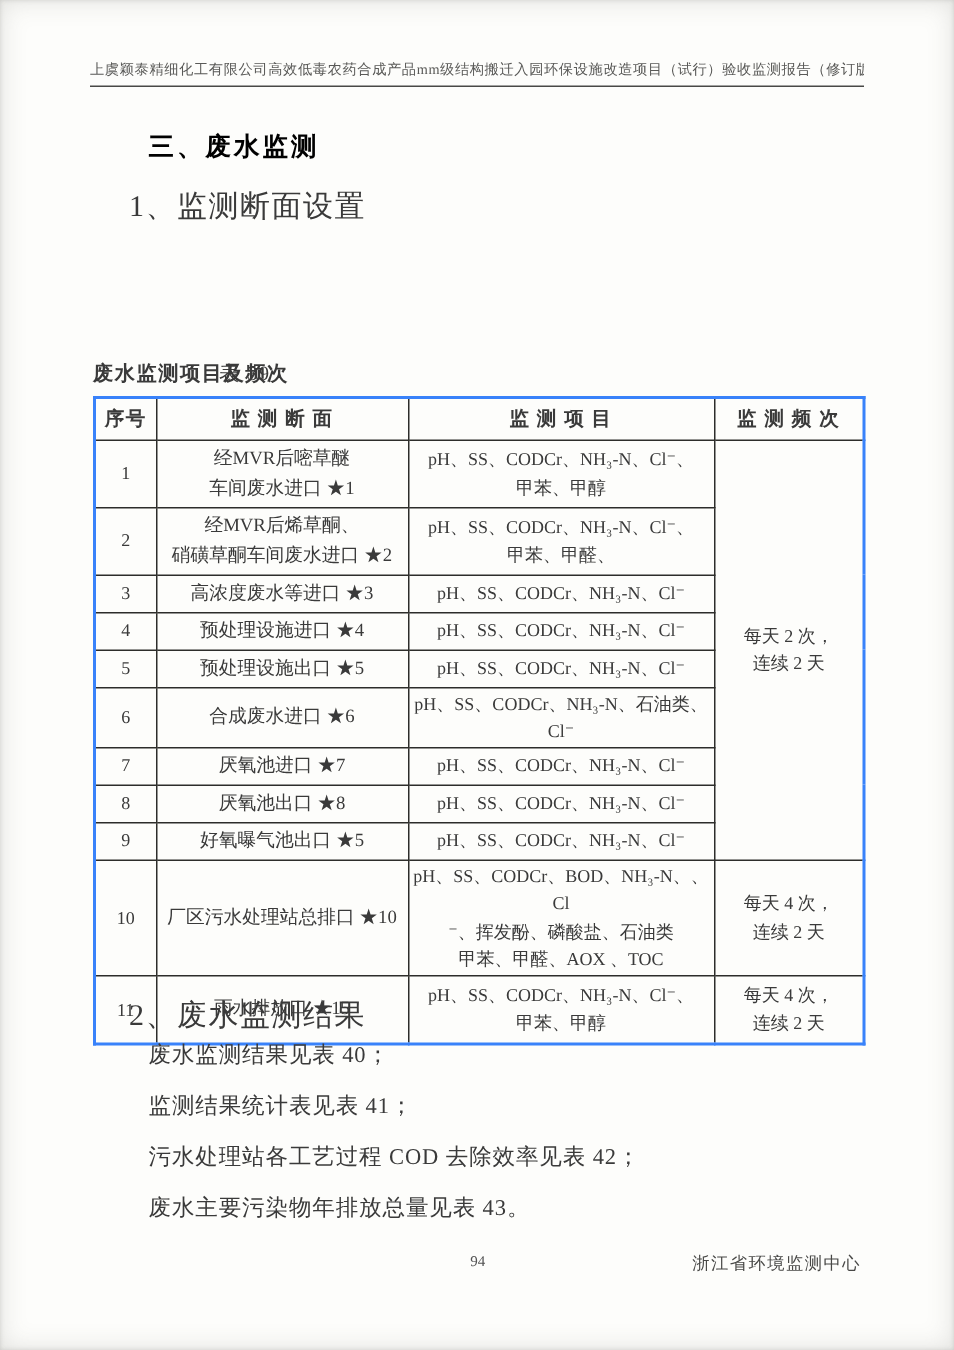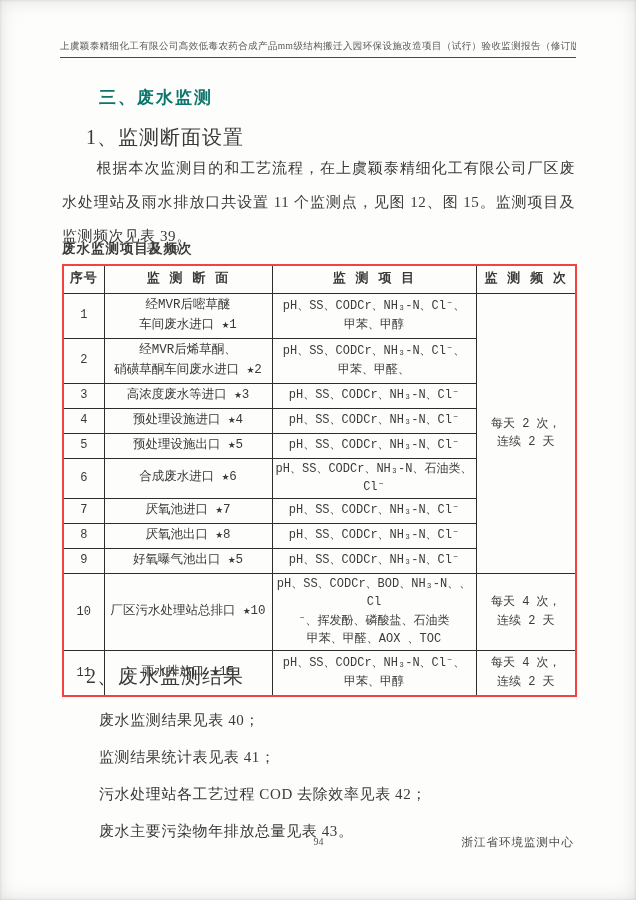--- a/index.html
+++ b/index.html
@@ -17,7 +17,7 @@
     font-size:9.5px; color:#5a5a58; text-align:center; letter-spacing:.4px;
     padding-bottom:4px; border-bottom:1.4px solid #4a4a48; white-space:nowrap; overflow:hidden;
   }
-  .sec-title { position:absolute; top:86px; left:99px; font-size:17px; font-weight:bold; letter-spacing:2px; color:#0f766e; }
+  .sec-title { position:absolute; top:86px; left:99px; font-size:17px; font-weight:bold; letter-spacing:2px; color:#000000; }
   .sub-title { position:absolute; left:86px; font-size:20px; color:#3c3c3c; letter-spacing:1px; }
   .sub1 { top:124px; }
   .sub2 { top:663px; }

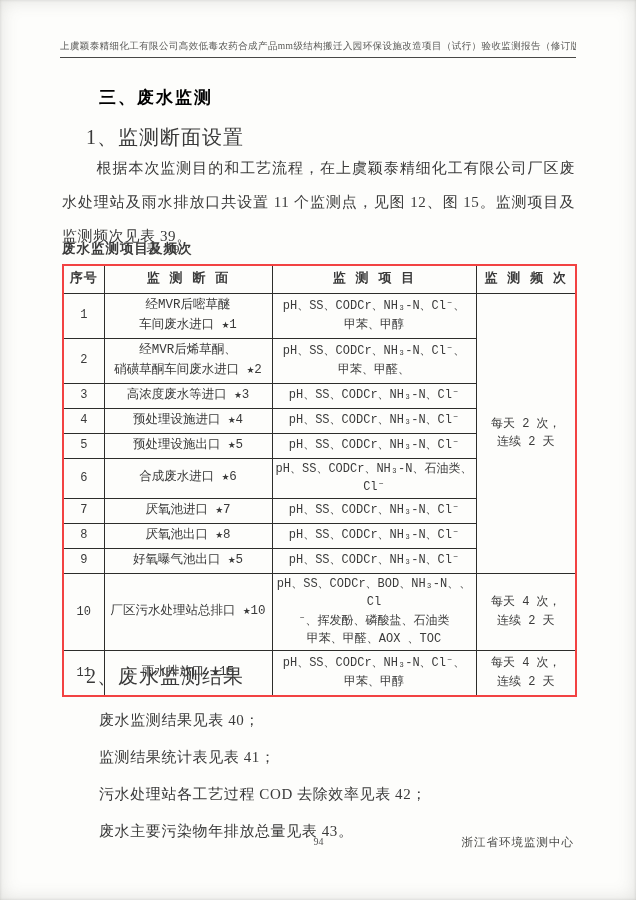--- a/index.html
+++ b/index.html
@@ -63,7 +63,6 @@
     <div class="sec-title">三、废水监测</div>
     <div class="sub-title sub1">1、监测断面设置</div>
 
-    <div class="para">根据本次监测目的和工艺流程，在上虞颖泰精细化工有限公司厂区废水处理站及雨水排放口共设置 11 个监测点，见图 12、图 15。监测项目及监测频次见表 39。</div>
 
     <div class="tbl-caption">
       <span class="tbl-label">表 39</span>

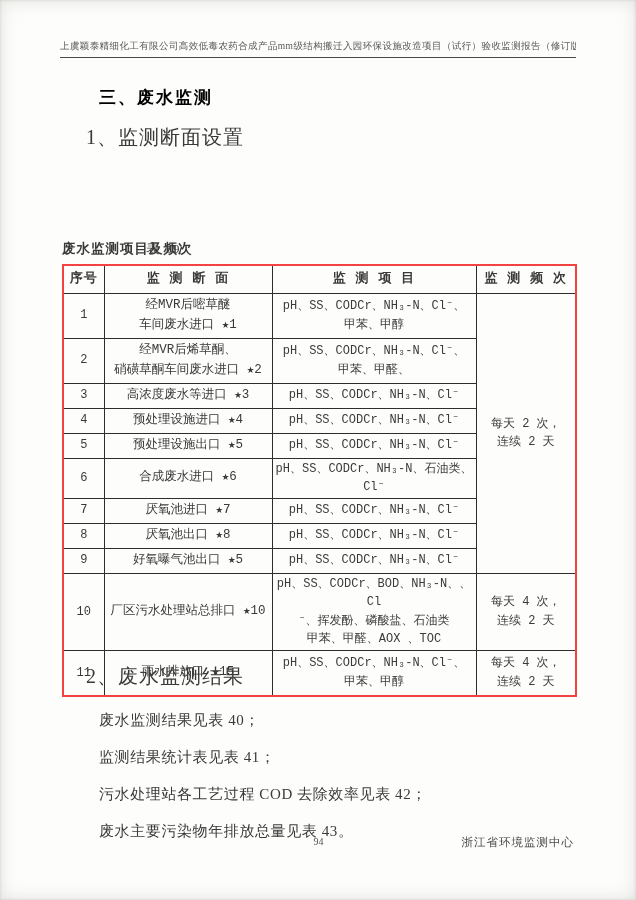--- a/index.html
+++ b/index.html
@@ -42,7 +42,7 @@
     border:1px solid #2f2f2d; text-align:center; vertical-align:middle;
     padding:1px 2px; white-space:pre-line; line-height:1.55;
   }
-  table.monitor { border:2px solid #ef4444;font-family:Liberation Mono, monospace; }
+  table.monitor { border:2px solid #3b82f6; }
   table.monitor th { font-weight:bold; font-size:13px; letter-spacing:1px; height:28px; }
   tr.h25 { height:25px; } tr.h45 { height:45px; } tr.h55 { height:55px; }
   td.sec-cell { font-size:12.5px; }

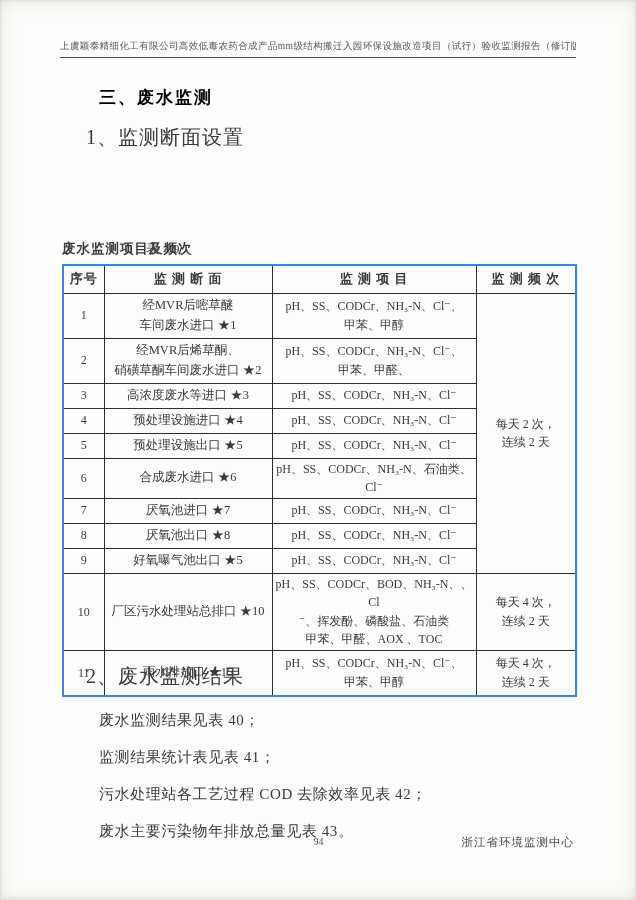--- a/index.html
+++ b/index.html
@@ -48,7 +48,7 @@
   td.sec-cell { font-size:12.5px; }
   td.freq-cell { font-size:12px; }
   .result-lines { position:absolute; top:694px; left:99px; width:460px; font-size:15px; letter-spacing:.6px; }
-  .result-lines p { margin:16px 0 13px 0; line-height:21px; }
+  .result-lines p { margin:0 0 13px 0; line-height:21px; }
   .footer-page { position:absolute; top:836px; left:62px; width:513px; text-align:center; font-size:10px; color:#555; }
   .footer-org { position:absolute; top:835px; right:62px; font-size:11.5px; color:#4a4a48; letter-spacing:1px; }
 </style>

